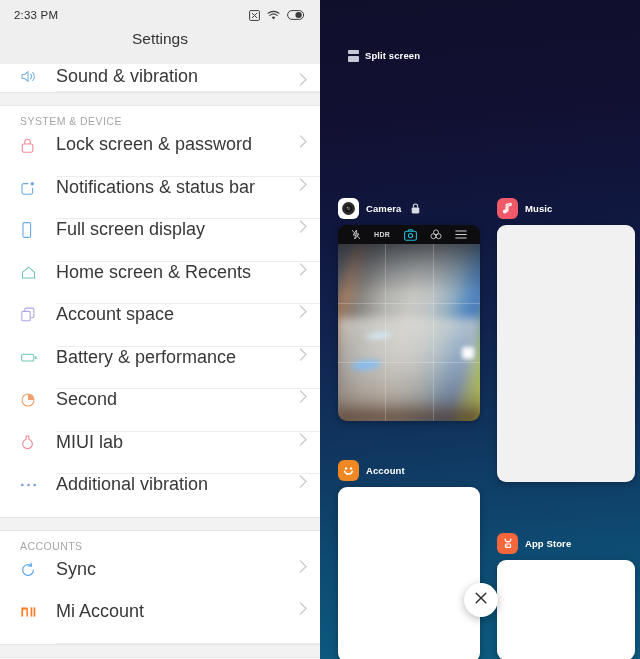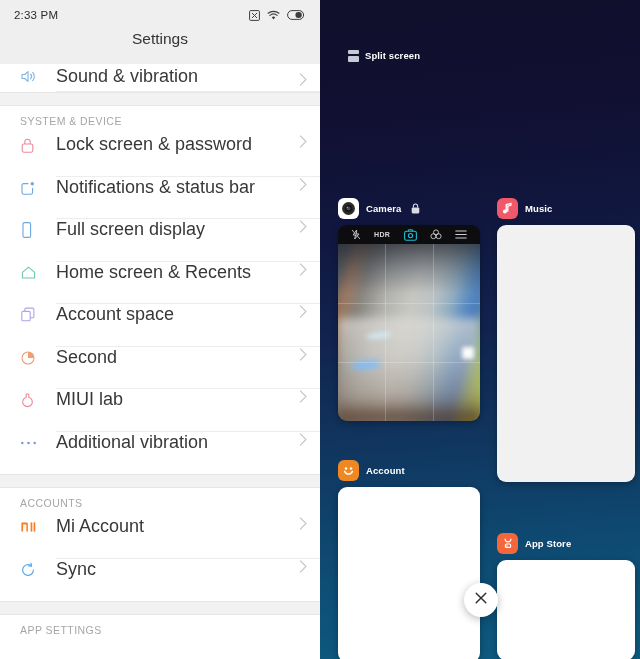--- a/index.html
+++ b/index.html
@@ -368,6 +368,20 @@
       </span>
     </div>
 
+    <div class="srow">
+      <span class="srow-icon">
+        <svg width="18" height="13" viewBox="0 0 18 13">
+          <rect x="1.6" y="3.2" width="12.2" height="6.8" rx="1.5" fill="none" stroke="#6fc6b2" stroke-width="1.1"></rect>
+          <rect x="15" y="5.3" width="1.6" height="2.7" rx="0.6" fill="#6fc6b2"></rect>
+        </svg>
+      </span>
+      <span class="srow-label">Battery &amp; performance</span>
+      <span class="srow-chevron">
+        <svg width="9" height="15" viewBox="0 0 9 15">
+            <path d="M1.5 2 L7 7.5 L1.5 13" fill="none" stroke="#c9c9c9" stroke-width="1.2" stroke-linecap="round"></path>
+          </svg>
+      </span>
+    </div>
 
     <div class="srow">
       <span class="srow-icon">

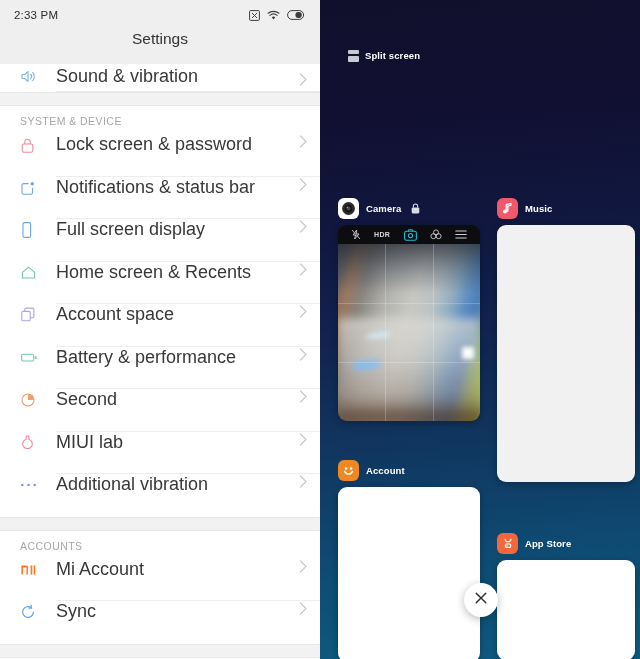--- a/index.html
+++ b/index.html
@@ -431,6 +431,21 @@
     <div class="sgroup-gap"></div>
     <div class="section-label">ACCOUNTS</div>
 
+    <div class="srow last">
+      <span class="srow-icon">
+        <svg width="16" height="16" viewBox="0 0 16 16">
+          <path d="M13.4 8 a5.4 5.4 0 1 1 -2.1 -4.3" fill="none" stroke="#5aa8e8" stroke-width="1.2" stroke-linecap="round"></path>
+          <path d="M11.0 1.0 L11.6 4.1 L8.6 4.0" fill="none" stroke="#5aa8e8" stroke-width="1.2" stroke-linecap="round" stroke-linejoin="round"></path>
+        </svg>
+      </span>
+      <span class="srow-label">Sync</span>
+      <span class="srow-chevron">
+        <svg width="9" height="15" viewBox="0 0 9 15">
+            <path d="M1.5 2 L7 7.5 L1.5 13" fill="none" stroke="#c9c9c9" stroke-width="1.2" stroke-linecap="round"></path>
+          </svg>
+      </span>
+    </div>
+
     <div class="srow">
       <span class="srow-icon">
         <svg width="17" height="14" viewBox="0 0 17 14">
@@ -440,21 +455,6 @@
         </svg>
       </span>
       <span class="srow-label">Mi Account</span>
-      <span class="srow-chevron">
-        <svg width="9" height="15" viewBox="0 0 9 15">
-            <path d="M1.5 2 L7 7.5 L1.5 13" fill="none" stroke="#c9c9c9" stroke-width="1.2" stroke-linecap="round"></path>
-          </svg>
-      </span>
-    </div>
-
-    <div class="srow last">
-      <span class="srow-icon">
-        <svg width="16" height="16" viewBox="0 0 16 16">
-          <path d="M13.4 8 a5.4 5.4 0 1 1 -2.1 -4.3" fill="none" stroke="#5aa8e8" stroke-width="1.2" stroke-linecap="round"></path>
-          <path d="M11.0 1.0 L11.6 4.1 L8.6 4.0" fill="none" stroke="#5aa8e8" stroke-width="1.2" stroke-linecap="round" stroke-linejoin="round"></path>
-        </svg>
-      </span>
-      <span class="srow-label">Sync</span>
       <span class="srow-chevron">
         <svg width="9" height="15" viewBox="0 0 9 15">
             <path d="M1.5 2 L7 7.5 L1.5 13" fill="none" stroke="#c9c9c9" stroke-width="1.2" stroke-linecap="round"></path>

